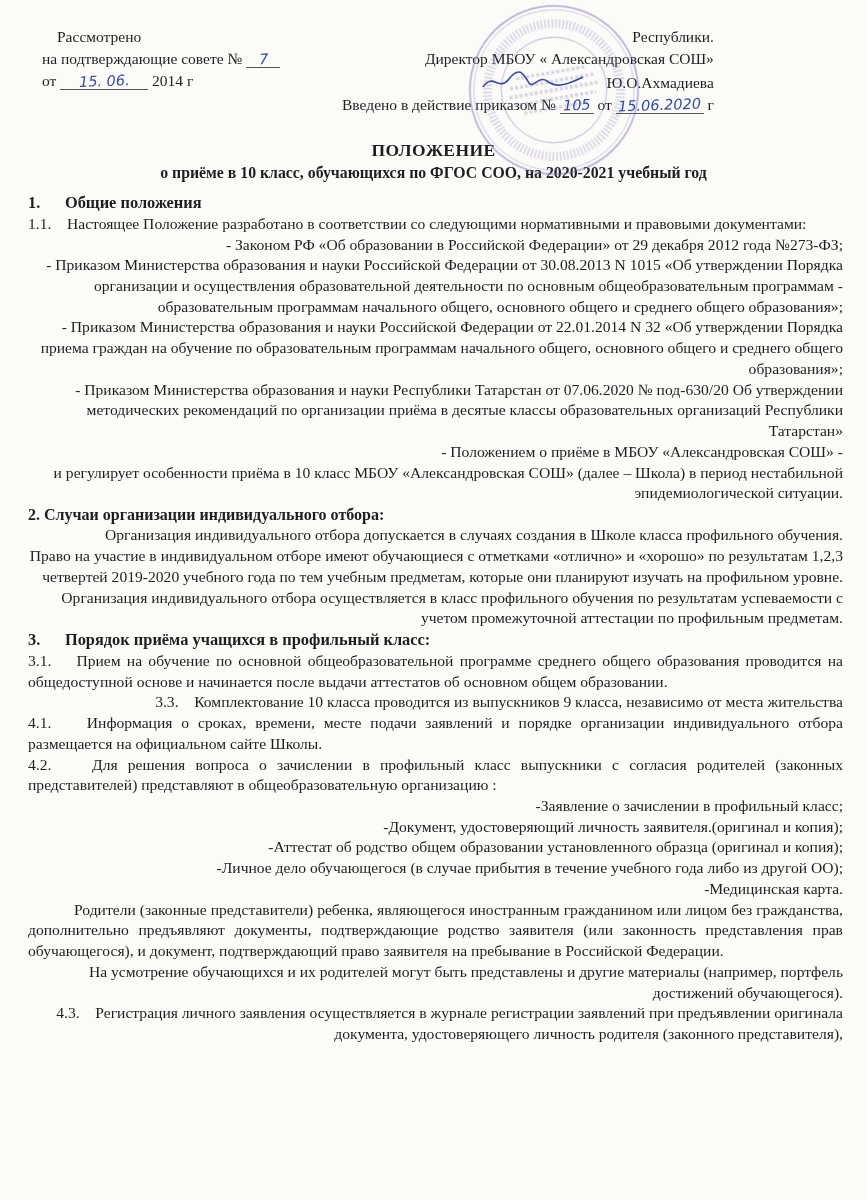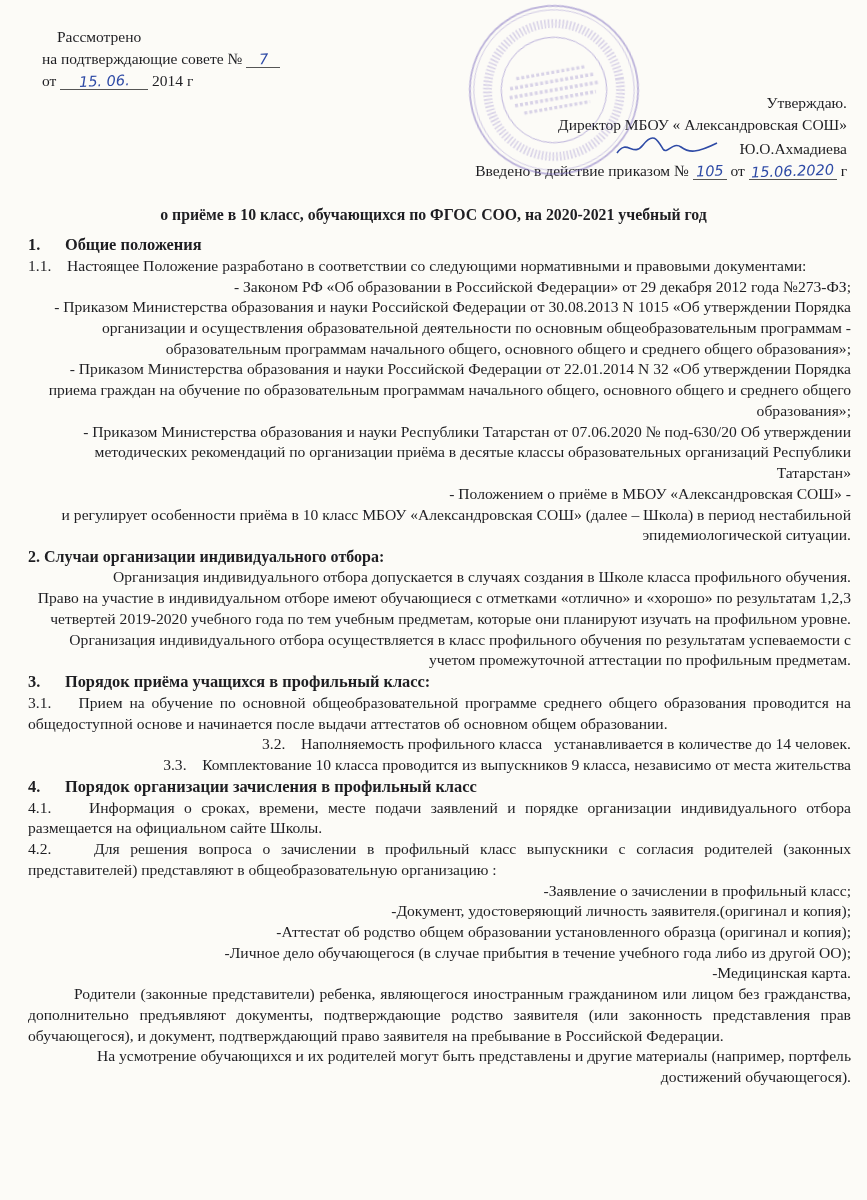--- a/index.html
+++ b/index.html
@@ -24,7 +24,6 @@
     padding: 26px 14px 0 42px;
     font-size: 15.5px;
     line-height: 1.42;
-    flex-direction: column;
   }
   .header-left { width: 300px; }
   .header-left .first { padding-left: 15px; }

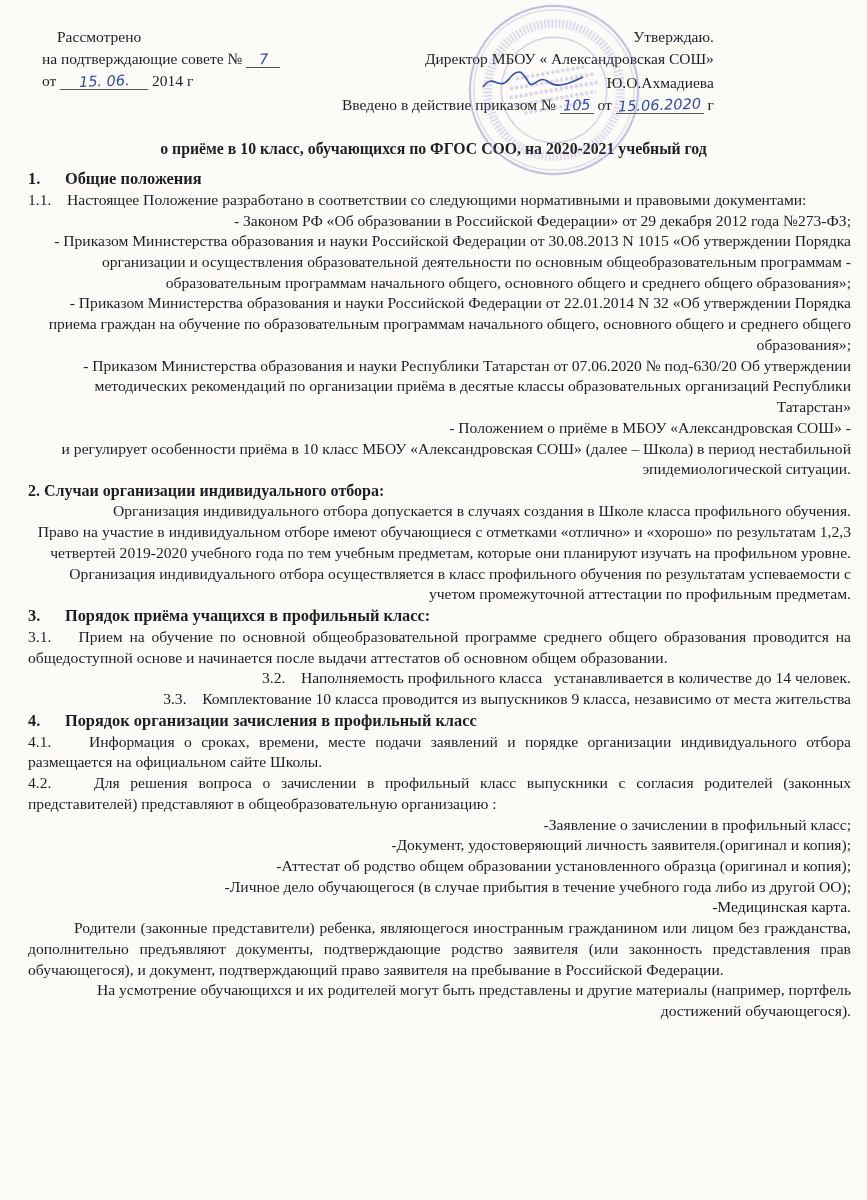--- a/index.html
+++ b/index.html
@@ -126,7 +126,7 @@
     </div>
 
     <div class="header-right">
-      <div>Утверждаю.</div>
+      <div>Республики.</div>
       <div>Директор МБОУ « Александровская СОШ»</div>
       <div class="sig-row">
         <svg class="signature" width="110" height="24" viewBox="0 0 110 24">

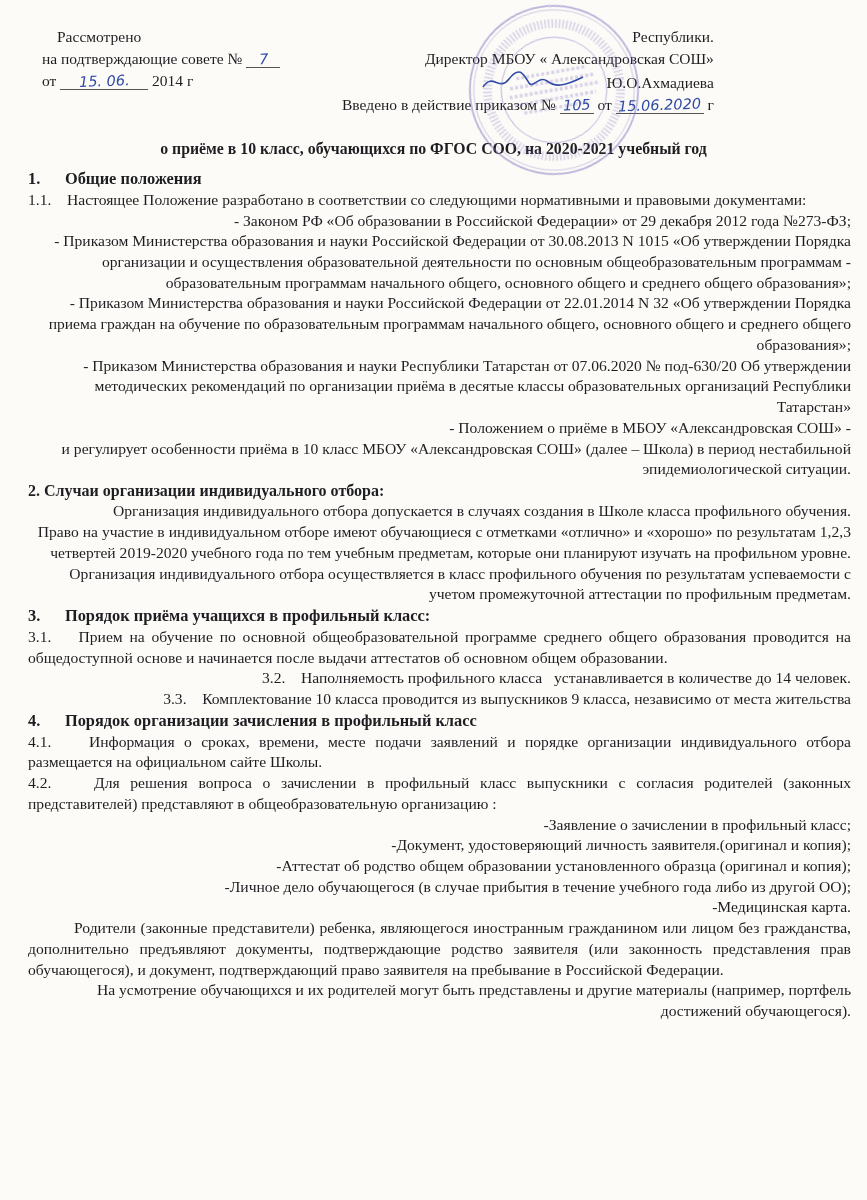--- a/index.html
+++ b/index.html
@@ -146,6 +146,7 @@
   </div>
 
   <div class="title">
+    <div class="t1">ПОЛОЖЕНИЕ</div>
     <div class="t2">о приёме в 10 класс, обучающихся  по ФГОС СОО, на 2020-2021 учебный год</div>
   </div>
 

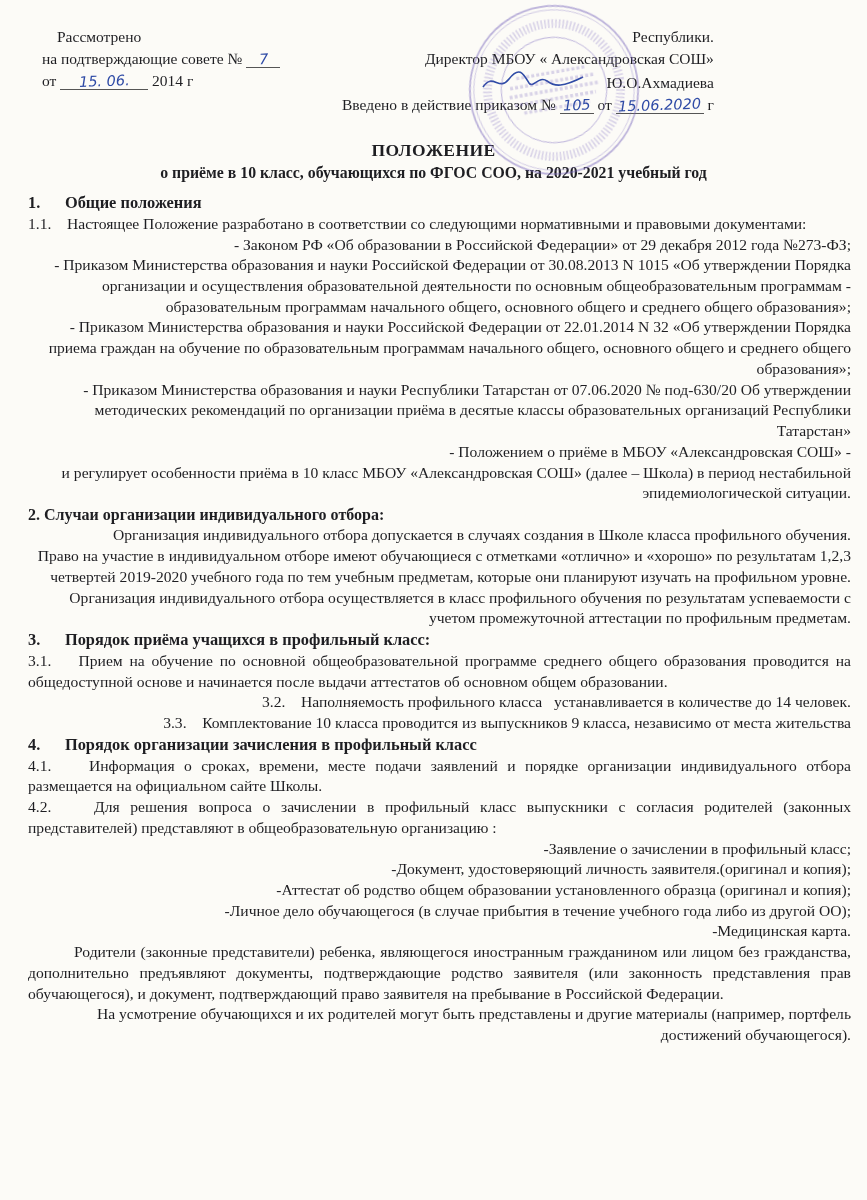--- a/index.html
+++ b/index.html
@@ -72,7 +72,7 @@
   .t2 { font-size: 15.8px; margin-top: 3px; }
   
   .doc-body {
-    padding: 10px 16px 0 28px;
+    padding: 10px 24px 0 28px;
     font-size: 15.6px;
     line-height: 1.33;
   }

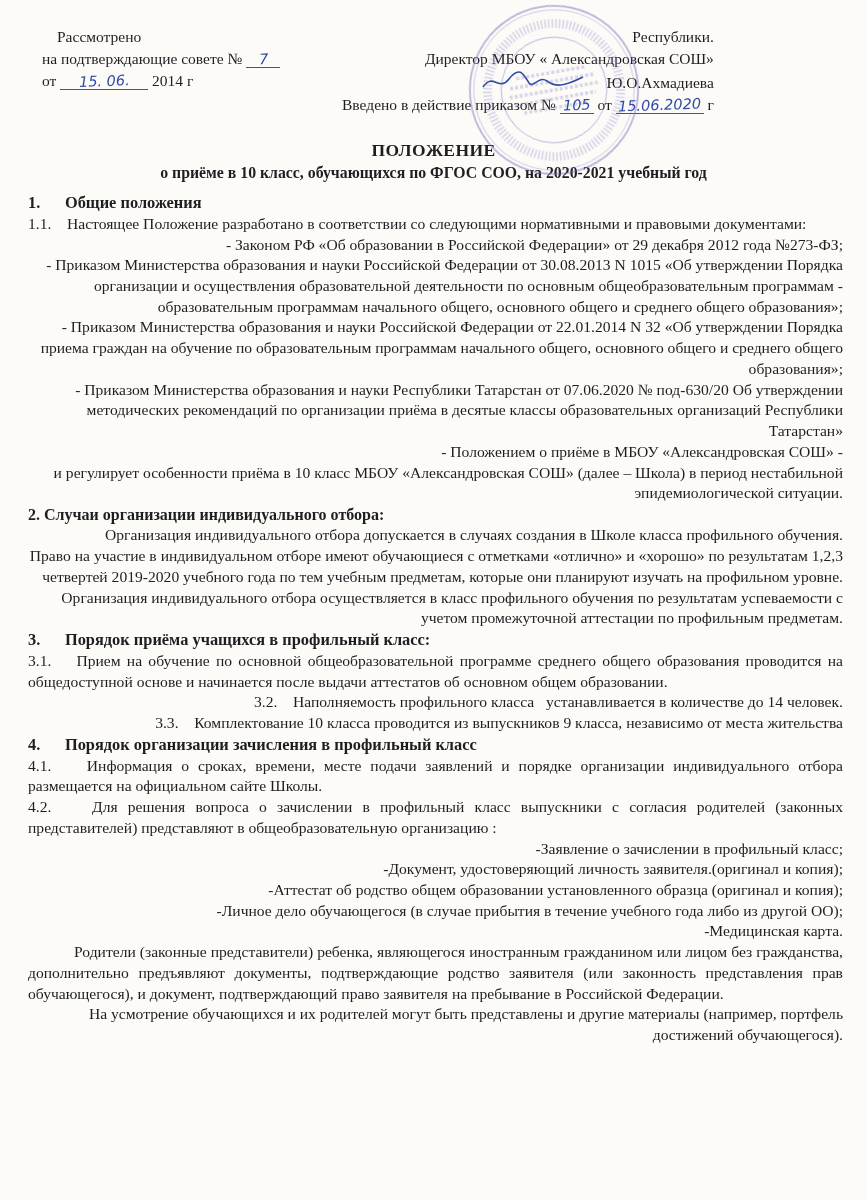--- a/index.html
+++ b/index.html
@@ -163,7 +163,6 @@
       <p class="indent left">Организация индивидуального отбора допускается в случаях создания в Школе класса профильного обучения. Право на участие в индивидуальном отборе имеют обучающиеся с отметками «отлично» и «хорошо» по результатам 1,2,3 четвертей 2019-2020 учебного года по тем учебным предметам, которые они планируют изучать на профильном уровне. Организация индивидуального отбора осуществляется в класс профильного обучения по результатам успеваемости с учетом промежуточной аттестации по профильным предметам.</p>
       <p class="head">3.&nbsp;&nbsp;&nbsp;&nbsp;&nbsp;&nbsp;Порядок приёма учащихся в профильный класс:</p>
       <p class="just">3.1.&nbsp;&nbsp;&nbsp;&nbsp;Прием на обучение по основной общеобразовательной программе среднего общего образования проводится на общедоступной основе и начинается после выдачи аттестатов об основном общем образовании.</p>
-      <p class="left">3.2.&nbsp;&nbsp;&nbsp;&nbsp;Наполняемость профильного класса&nbsp;&nbsp; устанавливается в количестве до 14 человек.</p>
       <p class="left">3.3.&nbsp;&nbsp;&nbsp;&nbsp;Комплектование 10 класса проводится из выпускников 9 класса, независимо от места жительства</p>
       <p class="head">4.&nbsp;&nbsp;&nbsp;&nbsp;&nbsp;&nbsp;Порядок организации зачисления в профильный класс</p>
       <p class="just">4.1.&nbsp;&nbsp;&nbsp;&nbsp;Информация о сроках, времени, месте подачи заявлений и порядке организации индивидуального отбора размещается на официальном сайте Школы.</p>

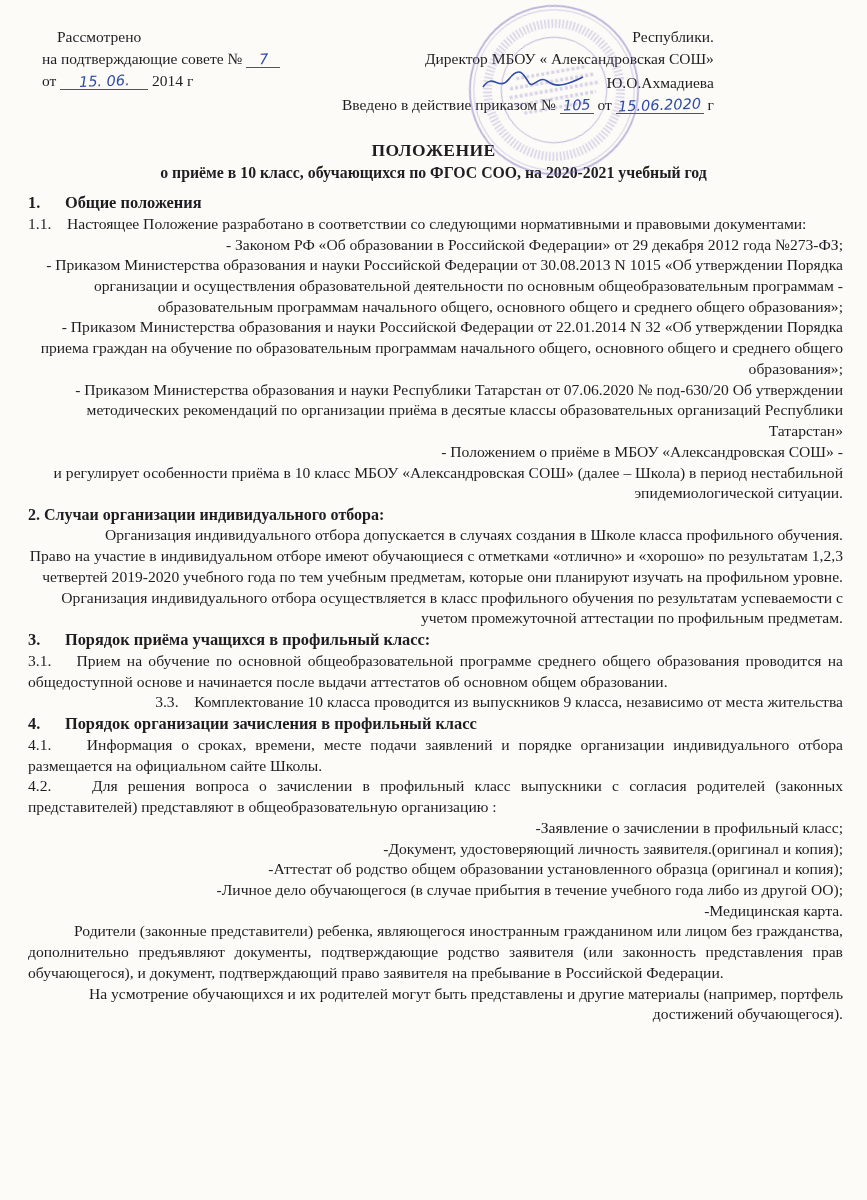--- a/index.html
+++ b/index.html
@@ -164,7 +164,6 @@
       <p class="head">3.&nbsp;&nbsp;&nbsp;&nbsp;&nbsp;&nbsp;Порядок приёма учащихся в профильный класс:</p>
       <p class="just">3.1.&nbsp;&nbsp;&nbsp;&nbsp;Прием на обучение по основной общеобразовательной программе среднего общего образования проводится на общедоступной основе и начинается после выдачи аттестатов об основном общем образовании.</p>
       <p class="left">3.3.&nbsp;&nbsp;&nbsp;&nbsp;Комплектование 10 класса проводится из выпускников 9 класса, независимо от места жительства</p>
-      <p class="head">4.&nbsp;&nbsp;&nbsp;&nbsp;&nbsp;&nbsp;Порядок организации зачисления в профильный класс</p>
       <p class="just">4.1.&nbsp;&nbsp;&nbsp;&nbsp;Информация о сроках, времени, месте подачи заявлений и порядке организации индивидуального отбора размещается на официальном сайте Школы.</p>
       <p class="just">4.2.&nbsp;&nbsp;&nbsp;&nbsp;Для решения вопроса о зачислении в профильный класс выпускники с согласия родителей (законных представителей) представляют в общеобразовательную организацию :</p>
       <p class="left">-Заявление о зачислении в профильный класс;</p>

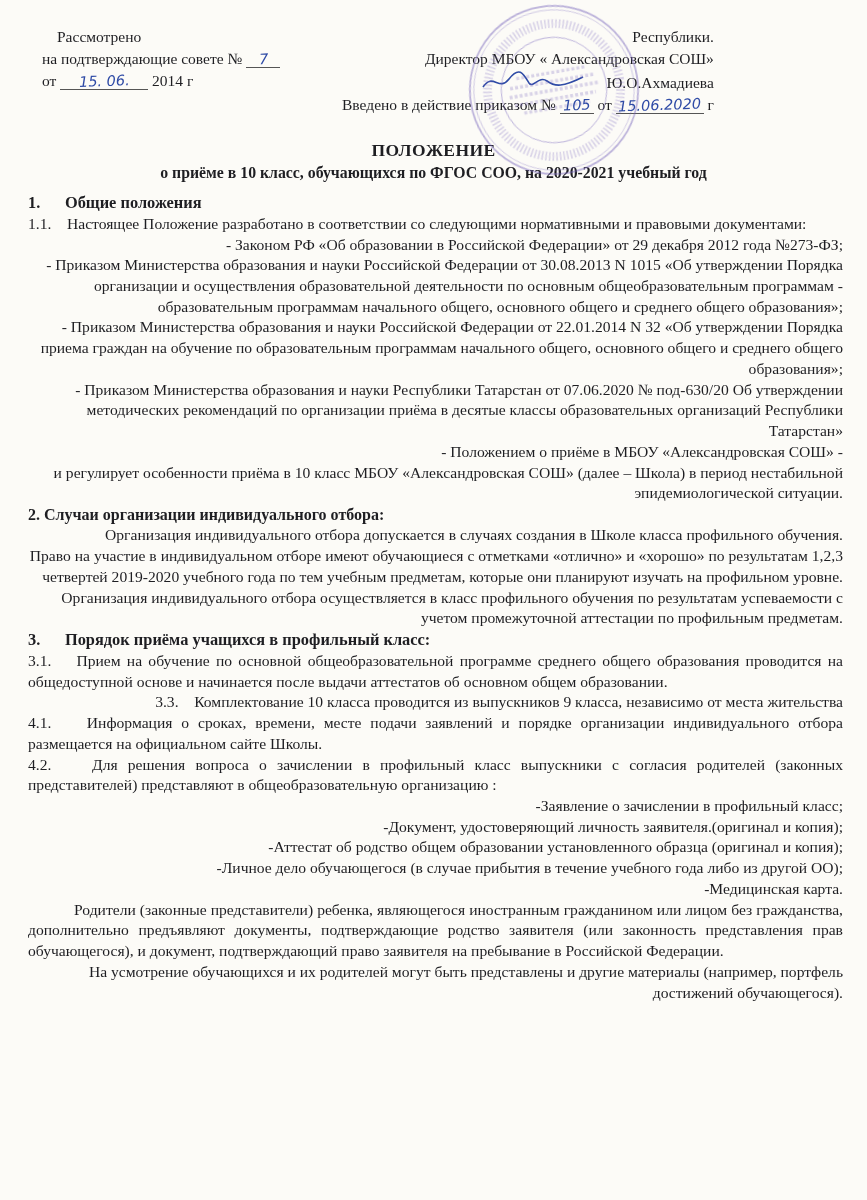--- a/index.html
+++ b/index.html
@@ -173,6 +173,7 @@
       <p class="left">-Медицинская карта.</p>
       <p class="indent just">Родители (законные представители) ребенка, являющегося иностранным гражданином или лицом без гражданства, дополнительно предъявляют документы, подтверждающие родство заявителя (или законность представления прав обучающегося), и документ, подтверждающий право заявителя на пребывание в Российской Федерации.</p>
       <p class="indent left">На усмотрение обучающихся и их родителей могут быть представлены и другие материалы (например, портфель достижений обучающегося).</p>
+      <p class="left">4.3.&nbsp;&nbsp;&nbsp;&nbsp;Регистрация личного заявления осуществляется в журнале регистрации заявлений при предъявлении оригинала документа, удостоверяющего личность родителя (законного представителя),</p>
     </main>
 
 </div>

